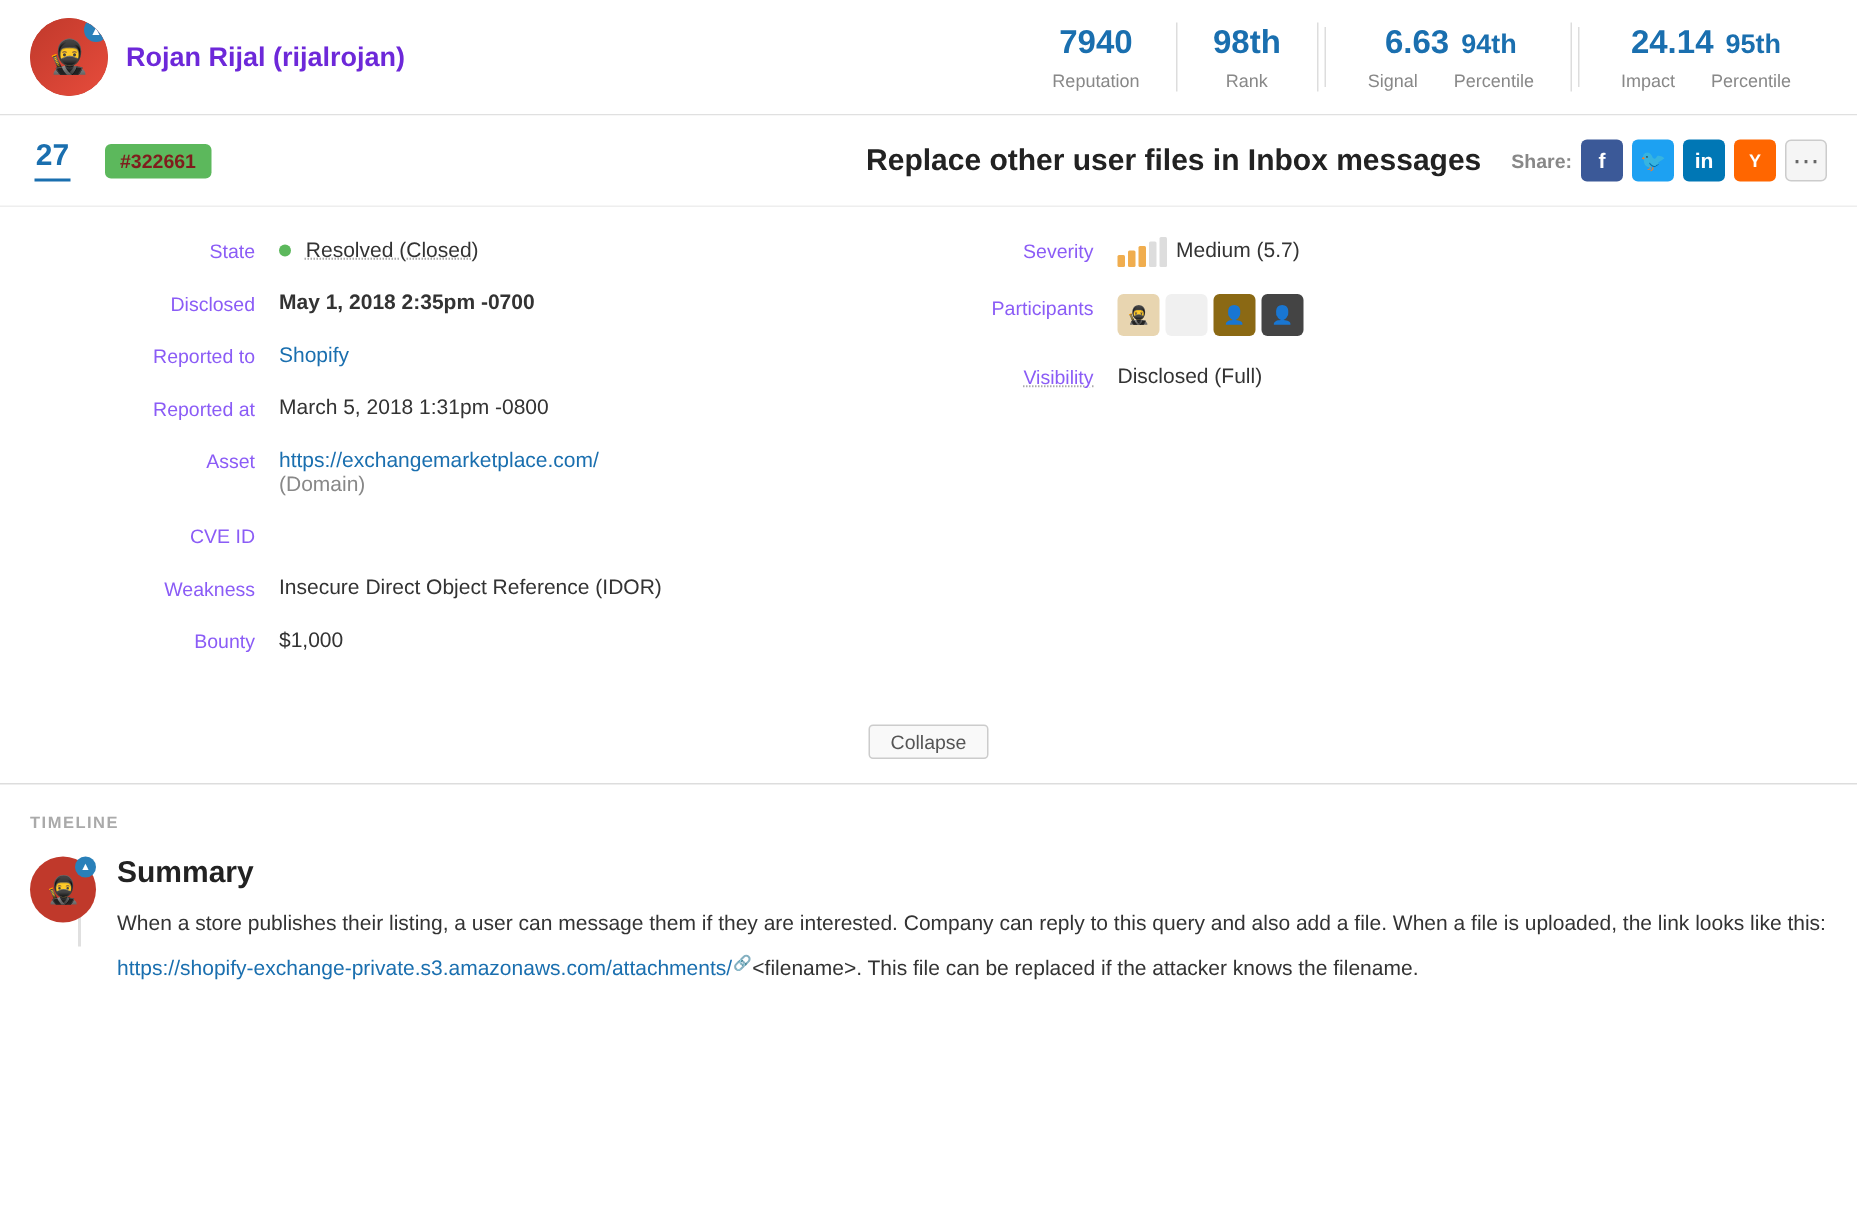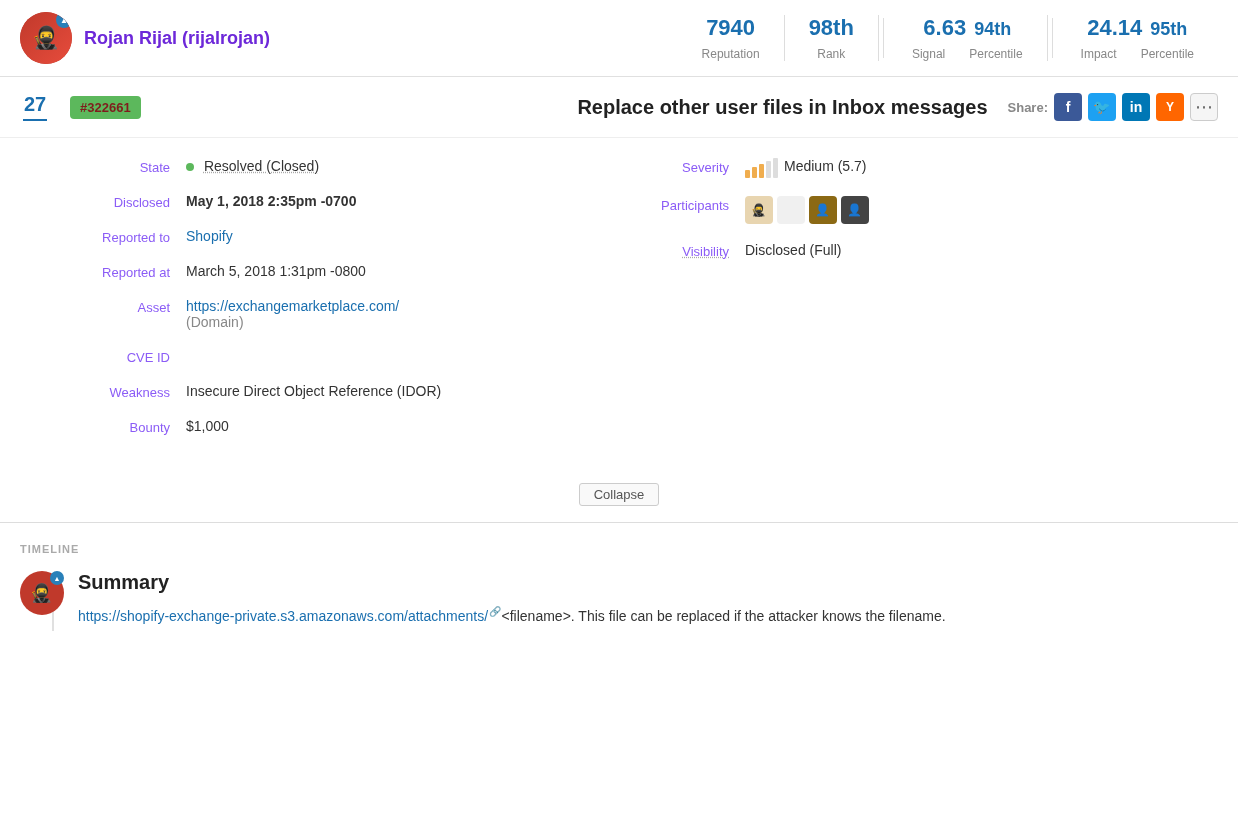--- a/index.html
+++ b/index.html
@@ -525,6 +525,7 @@
     <div class="timeline-content">
       <div class="timeline-summary-title">Summary</div>
       <div class="timeline-body">
+        <p>When a store publishes their listing, a user can message them if they are interested. Company can reply to this query and also add a file. When a file is uploaded, the link looks like this:</p>
         <p style="margin-top:8px;">
           <a href="#">https://shopify-exchange-private.s3.amazonaws.com/attachments/</a><span class="external-link-icon">🔗</span><span>&lt;filename&gt;. This file can be replaced if the attacker knows the filename.</span>
         </p>

